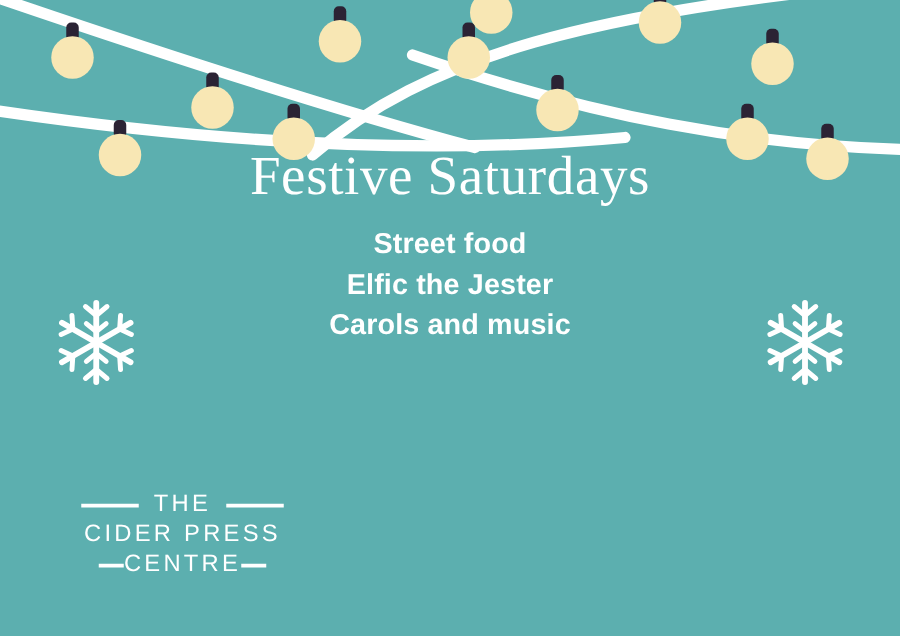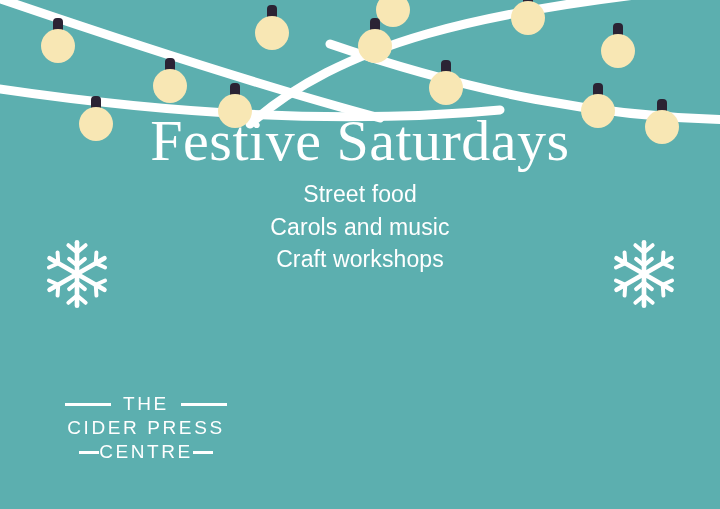--- a/index.html
+++ b/index.html
@@ -36,7 +36,7 @@
     width: 720px;
     text-align: center;
     font-family: "Liberation Serif", "DejaVu Serif", serif;
-    font-size: 58px;
+    font-size: 44px;
     line-height: 56px;
     font-weight: 400;
     color: #ffffff;

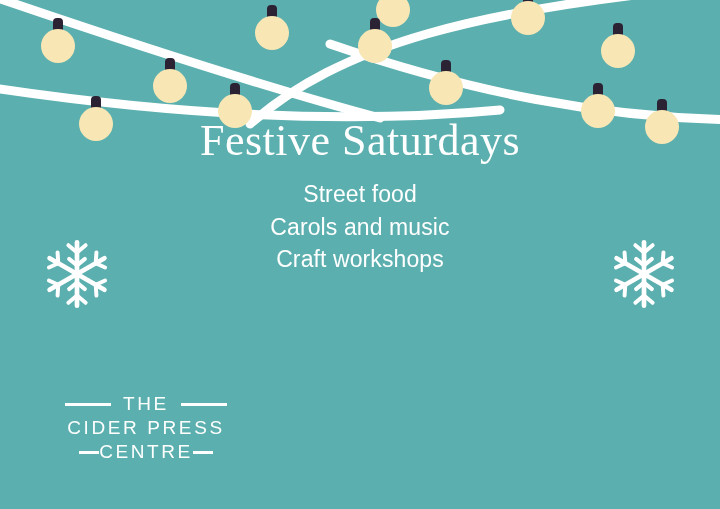--- a/index.html
+++ b/index.html
@@ -53,7 +53,7 @@
     font-family: "Liberation Sans", sans-serif;
     font-size: 23px;
     line-height: 32.5px;
-    font-weight: normal;
+    font-weight: bold;
     color: #ffffff;
     letter-spacing: 0.1px;
   }

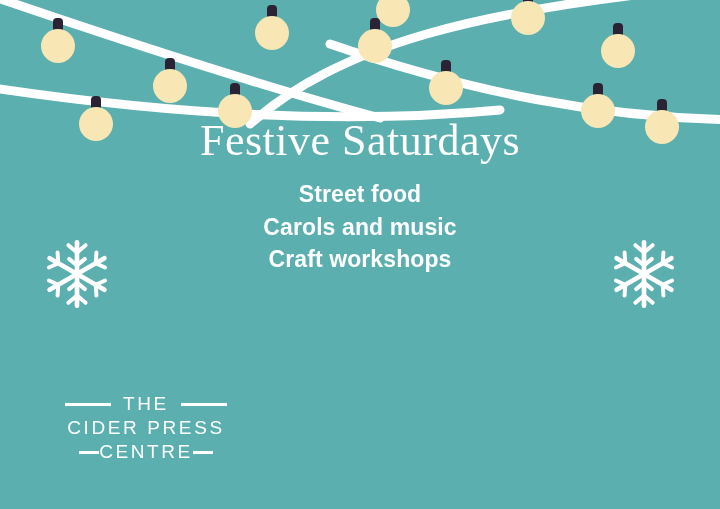--- a/index.html
+++ b/index.html
@@ -207,6 +207,7 @@
 
   <div id="event-list">
     <span class="event-line">Street food</span>
+    <span class="event-line">Elfic the Jester</span>
     <span class="event-line">Carols and music</span>
     <span class="event-line">Craft workshops</span>
   </div>

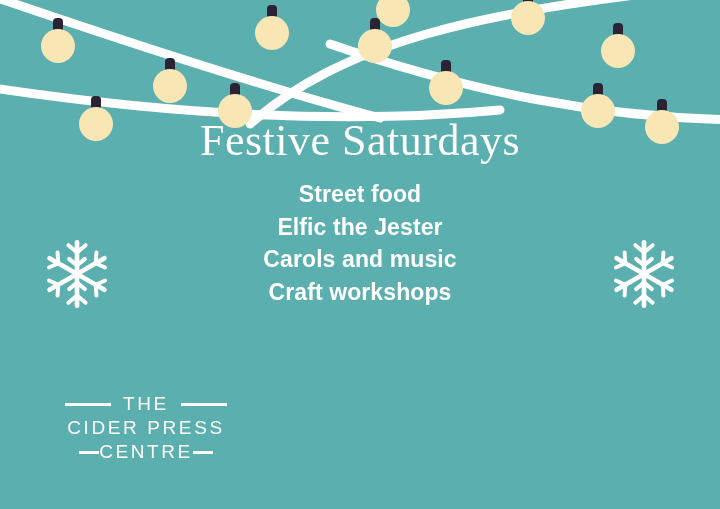--- a/index.html
+++ b/index.html
@@ -209,7 +209,6 @@
     <span class="event-line">Street food</span>
     <span class="event-line">Elfic the Jester</span>
     <span class="event-line">Carols and music</span>
-    <span class="event-line">Craft workshops</span>
   </div>
 
   <div id="logo">

